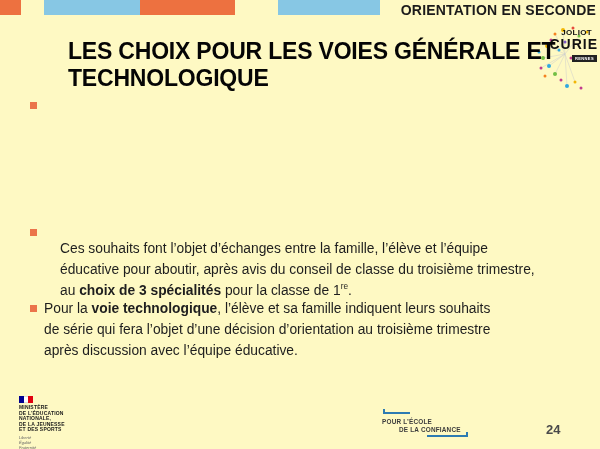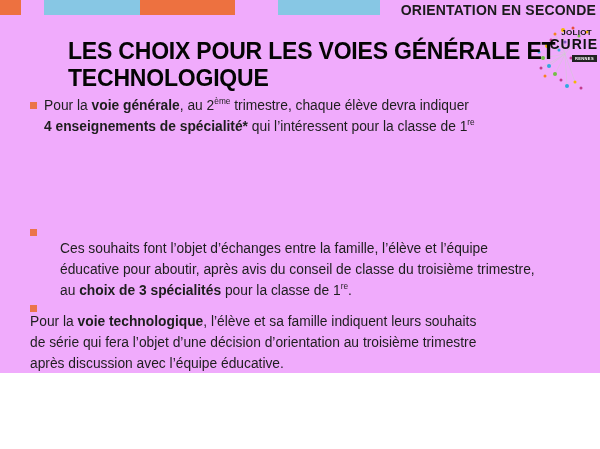--- a/index.html
+++ b/index.html
@@ -4,7 +4,7 @@
 <style>
   html,body{margin:0;padding:0;background:#ffffff;}
   .slide{
-    position:relative;width:600px;height:373px;background:#f0abfc;
+    position:relative;width:600px;height:449px;background:#fef9c3;
     font-family:"Liberation Sans",sans-serif;overflow:hidden;
   }
   

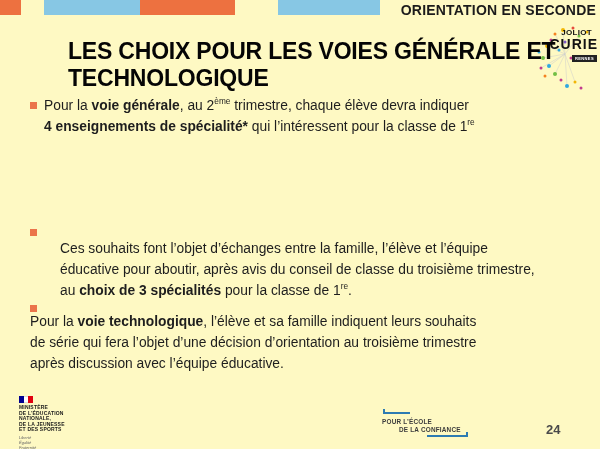--- a/index.html
+++ b/index.html
@@ -119,8 +119,6 @@
 
   <div class="bullet b1">
     <span class="marker"></span>
-    <p class="txt" style="margin:0;"><span>Pour la </span><span class="b">voie générale</span><span>, au 2</span><sup>ème</sup><span> trimestre, chaque élève devra indiquer
-</span><span class="b">4 enseignements de spécialité*</span><span> qui l’intéressent pour la classe de 1</span><sup>re</sup></p>
   </div>
   <div class="bullet b3">
     <span class="marker"></span>

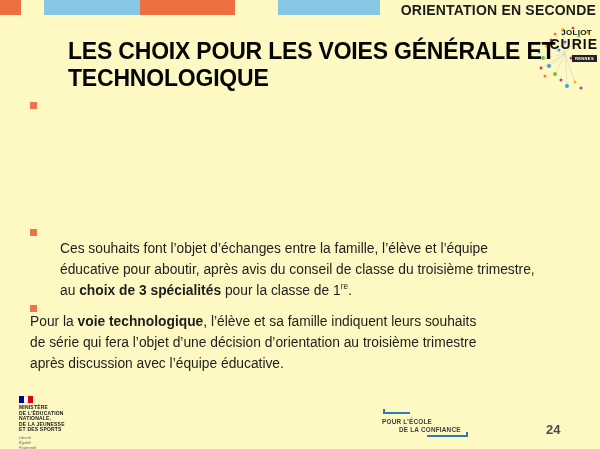--- a/index.html
+++ b/index.html
@@ -38,7 +38,7 @@
   }
   .bullet .txt .b{font-weight:700;}
   .bullet .txt sup{font-size:0.6em;line-height:0;}
-  .b1{top:96px;} .b2{top:162px;} .b3{top:223px;} .b4{top:299px;flex-direction:column;}
+  .b1{top:96px;} .b2{top:162px;} .b3{top:223px;} .b4{top:299px;}
   .footnote{
     position:absolute;left:25px;top:376px;font-size:13px;font-style:italic;
     color:#1a1a1a;

